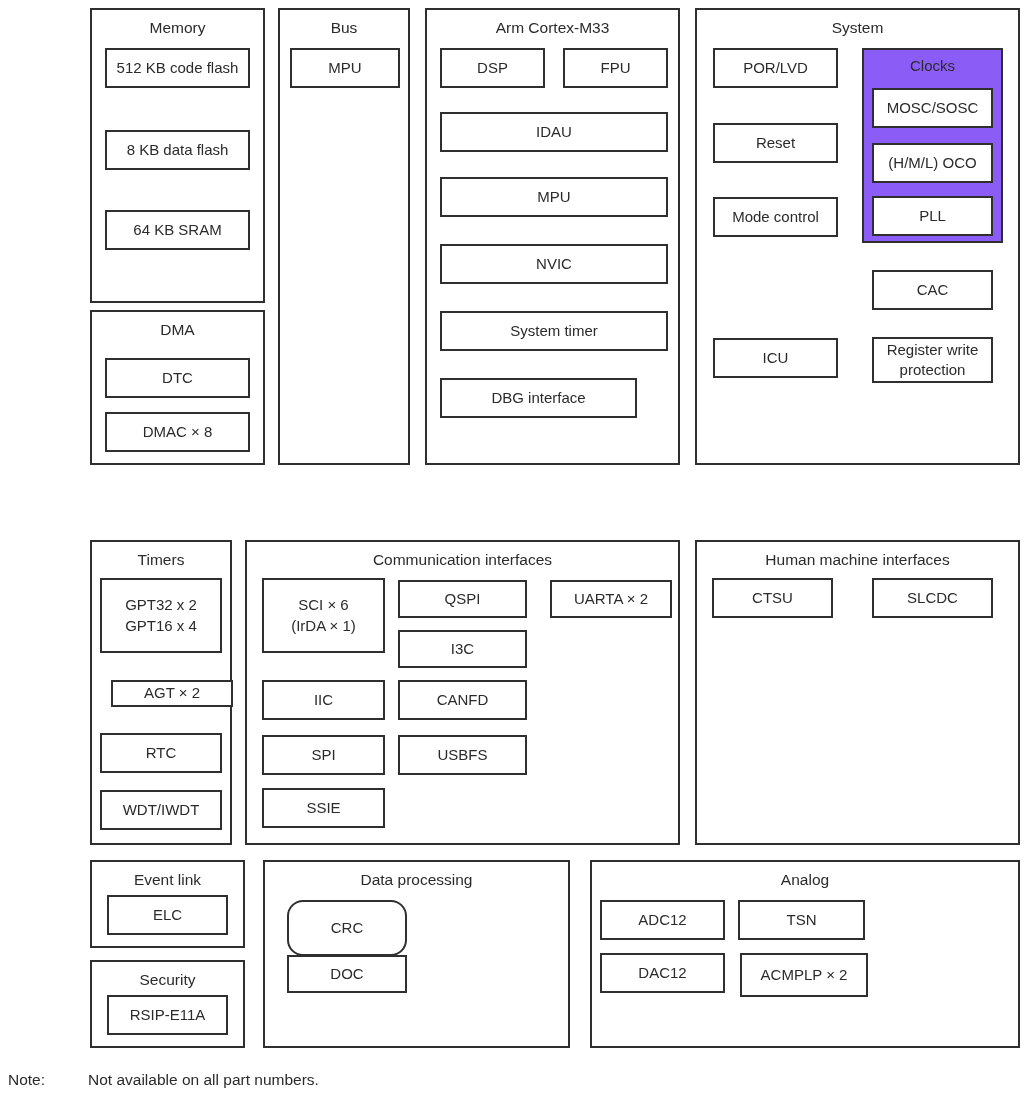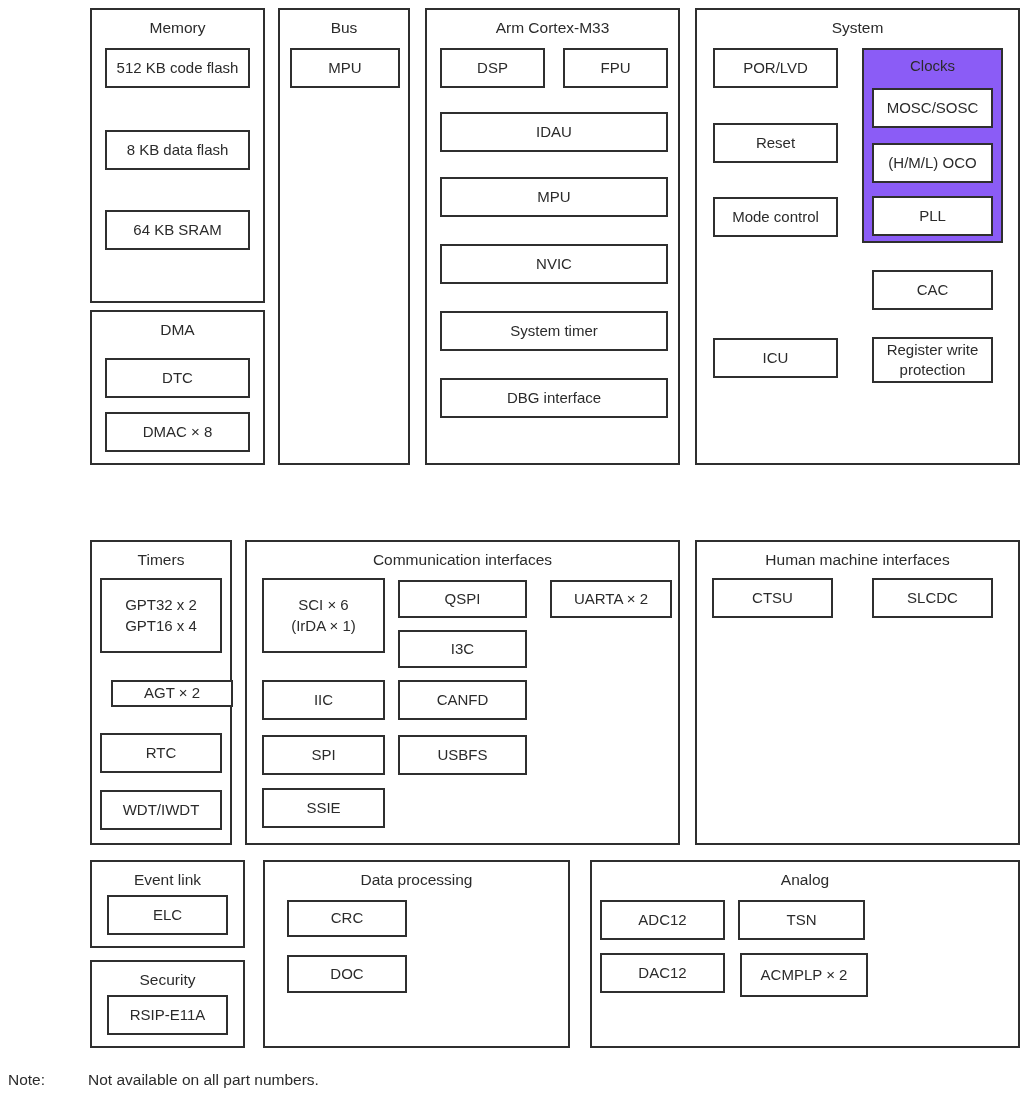--- a/index.html
+++ b/index.html
@@ -125,7 +125,7 @@
     <div class="box" style="left:13px; top:301px; width:228px; height:40px;">
       <span>System timer</span>
     </div>
-    <div class="box" style="left:13px; top:368px; width:228px; height:40px;">
+    <div class="box" style="left:13px; top:368px; width:197px; height:40px;">
       <span>DBG interface</span>
     </div>
   </div>

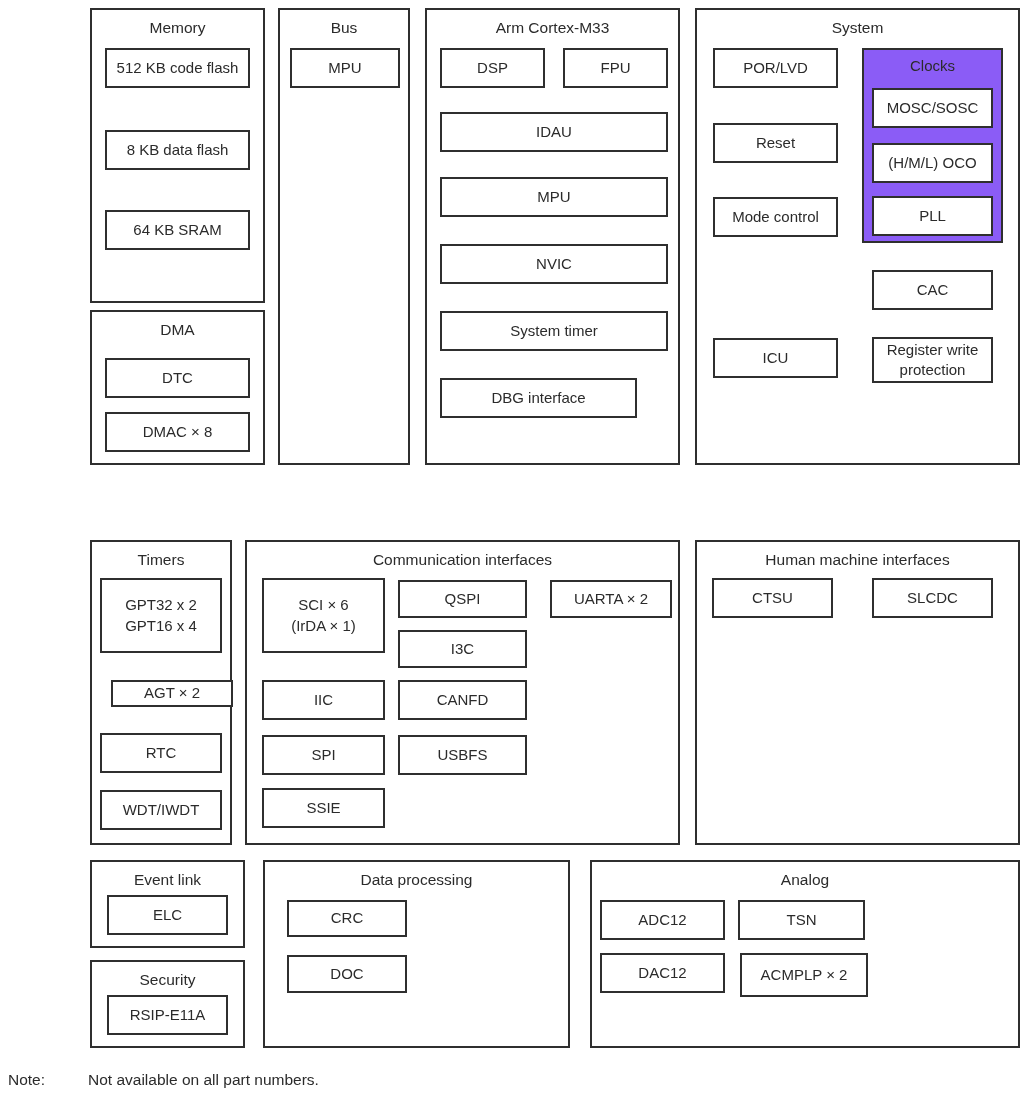--- a/index.html
+++ b/index.html
@@ -242,7 +242,7 @@
 
   <div class="group" style="left:263px; top:860px; width:307px; height:188px;">
     <div class="group-title">Data processing</div>
-    <div class="box" style="left:22px; top:38px; width:120px; height:37px;">
+    <div class="box" style="left:22px; top:38px; width:120px; height:56px;border-radius:16px;">
       <span>CRC</span>
     </div>
     <div class="box" style="left:22px; top:93px; width:120px; height:38px;">

